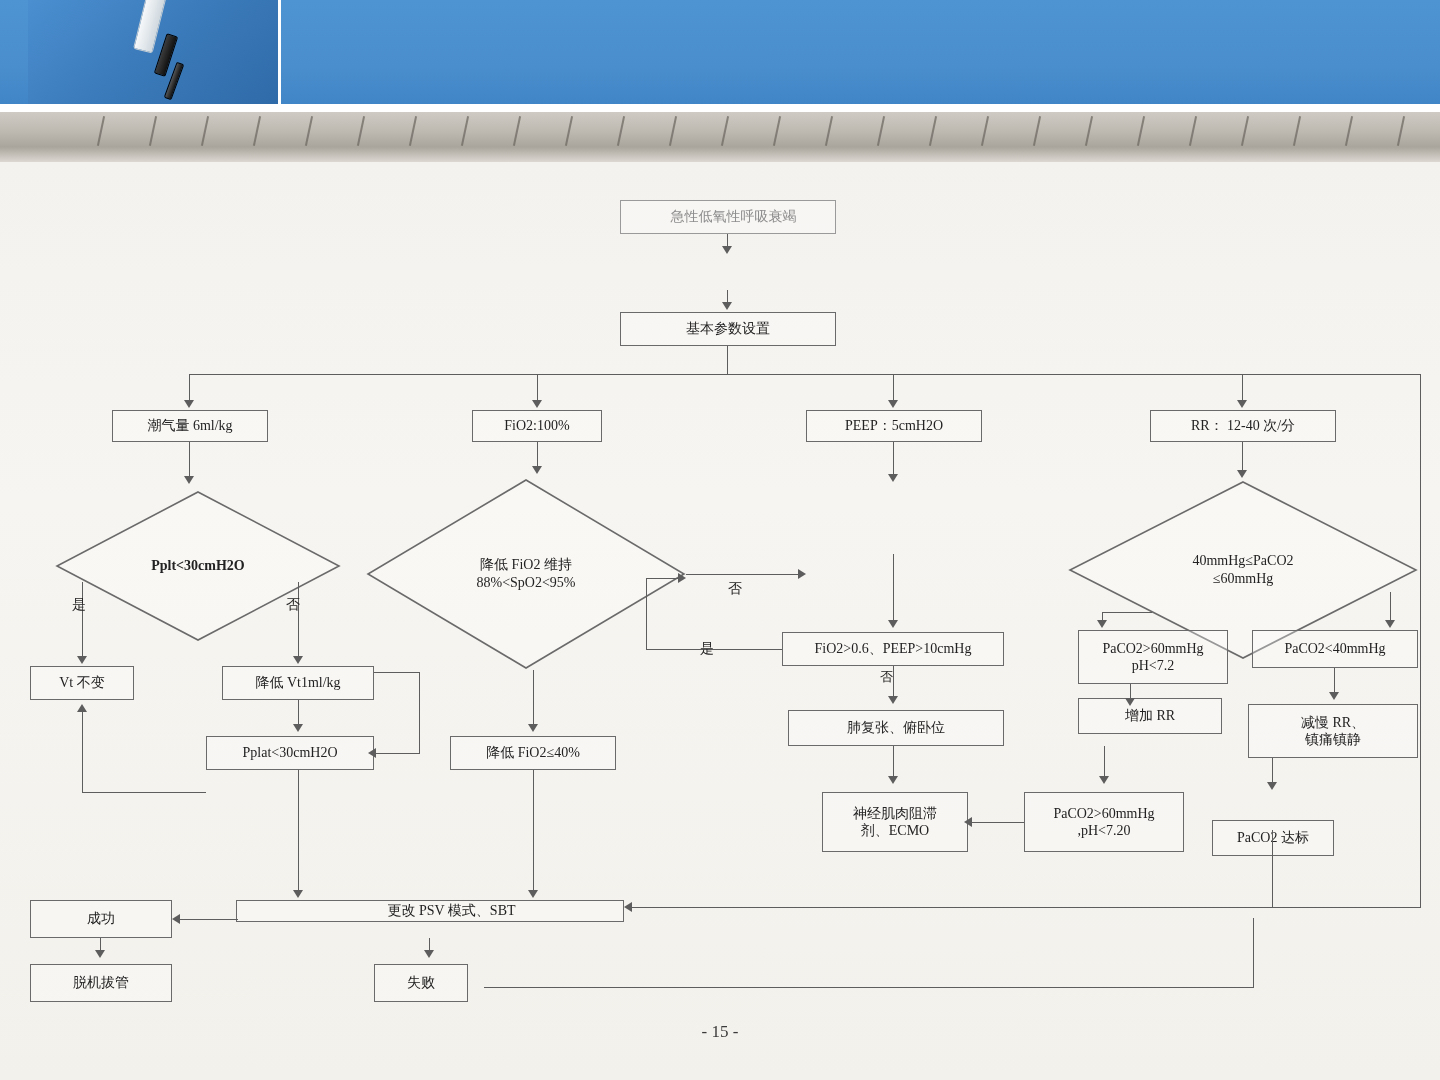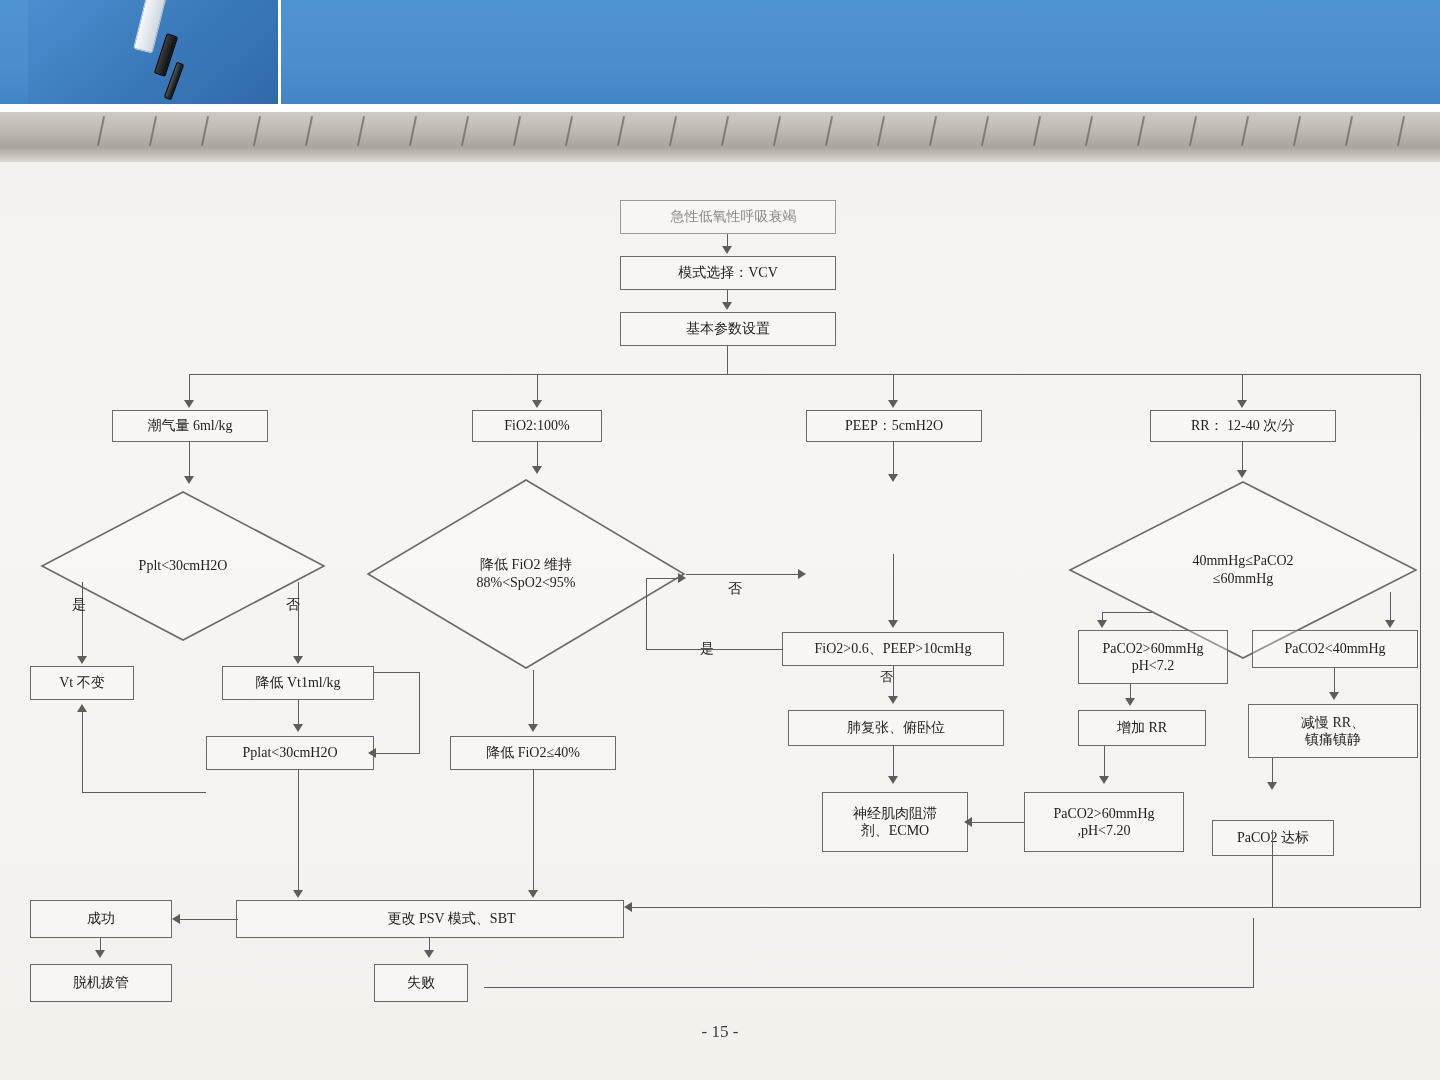--- a/index.html
+++ b/index.html
@@ -107,7 +107,6 @@
 
   <div class="node faded" style="left:620px;top:88px;width:216px;height:34px;">急性低氧性呼吸衰竭</div>
 
-  <div class="node" style="left:620px;top:144px;width:216px;height:34px;">模式选择：VCV</div>
 
   <div class="node" style="left:620px;top:200px;width:216px;height:34px;">基本参数设置</div>
 

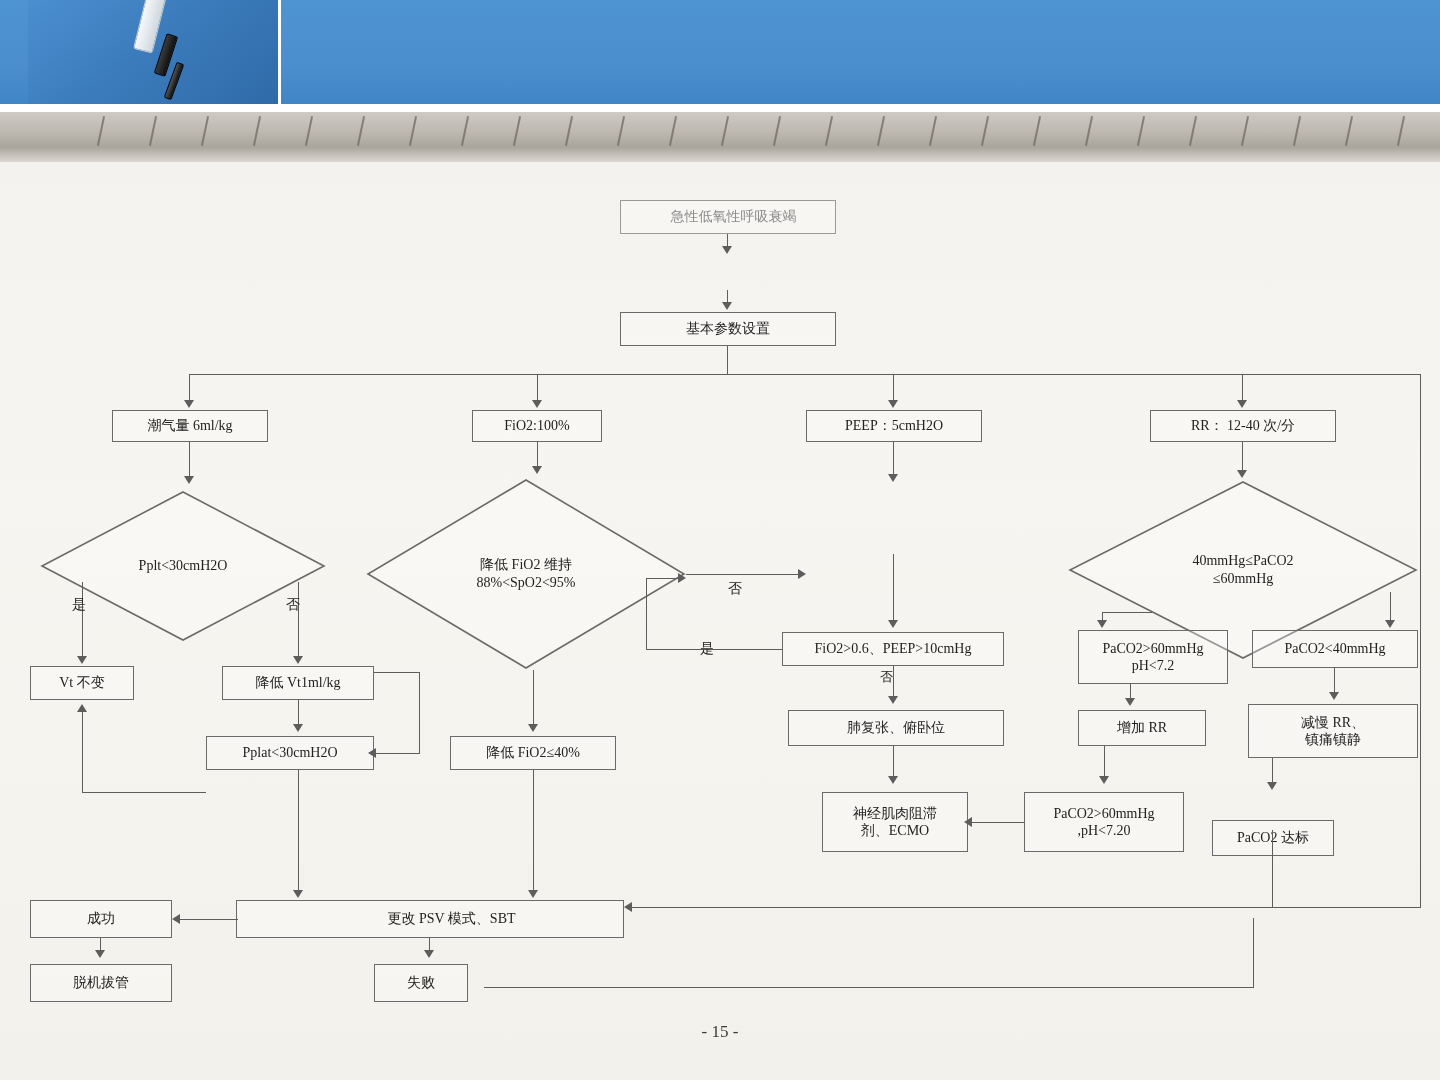--- a/index.html
+++ b/index.html
@@ -118,7 +118,7 @@
 
   <div class="node" style="left:1150px;top:298px;width:186px;height:32px;">RR： 12-40 次/分</div>
 
-  <div class="diamond" style="left:40px;top:378px;width:286px;height:152px;">
+  <div class="diamond" style="left:55px;top:378px;width:286px;height:152px;font-weight:bold;">
     <svg class="dshape" viewBox="0 0 286 152" preserveAspectRatio="none">
       <polygon points="143,2 284,76 143,150 2,76" fill="rgba(255,255,255,0.3)" stroke="#6a6a6a" stroke-width="1.6"></polygon>
     </svg>

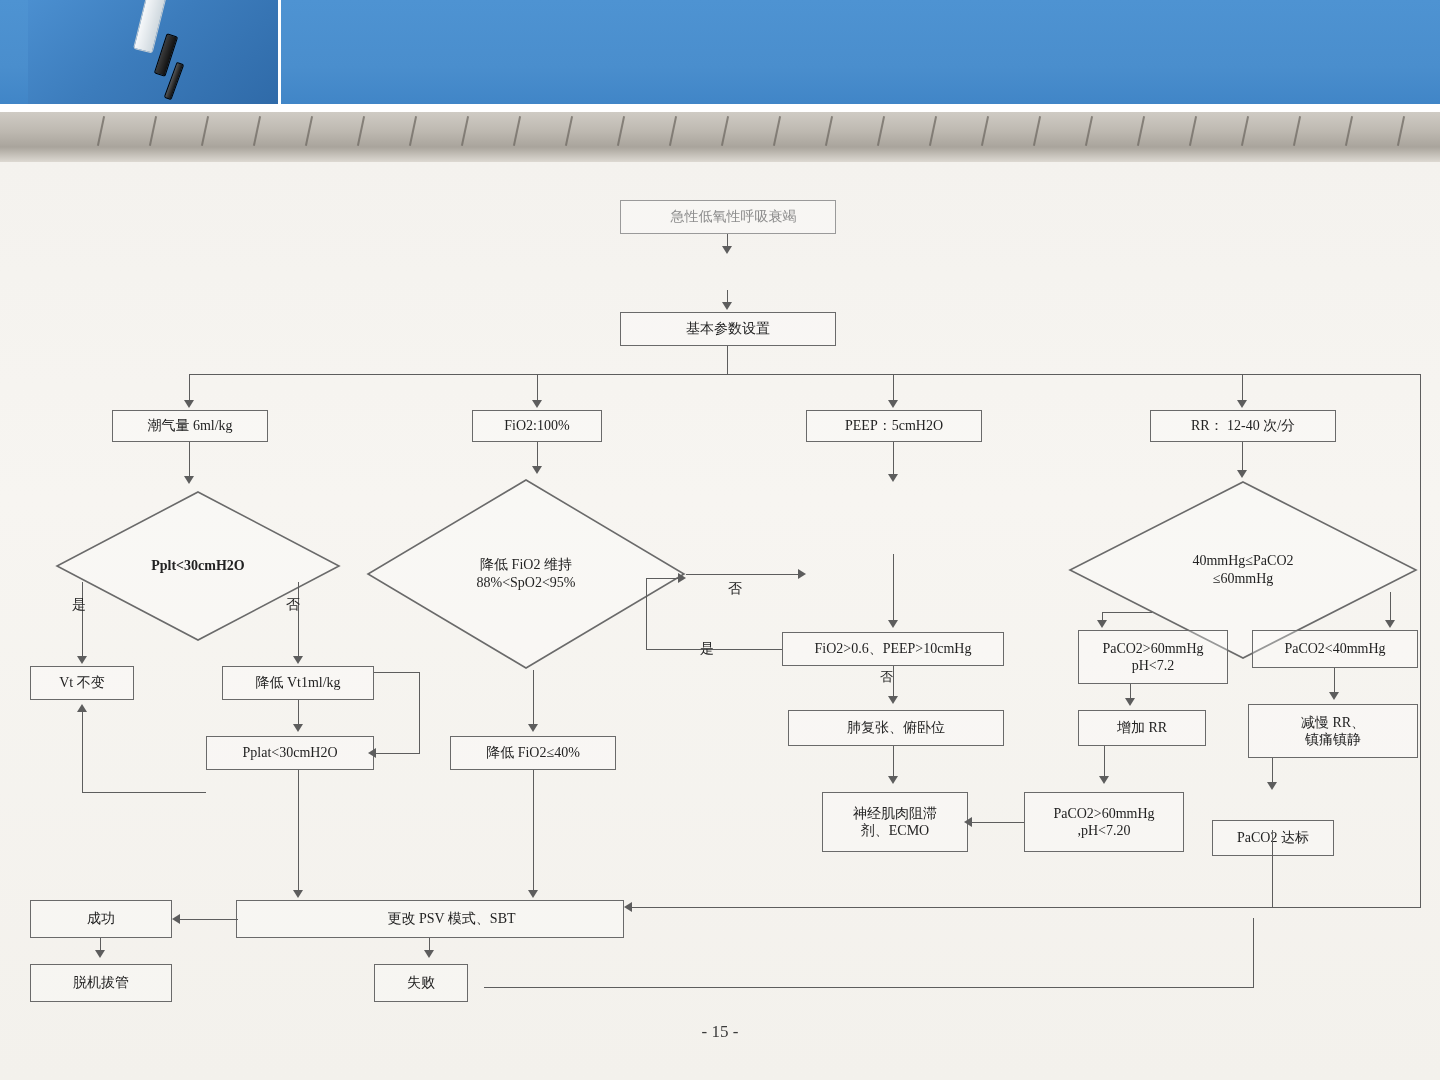--- a/index.html
+++ b/index.html
@@ -159,7 +159,7 @@
 
   <div class="node" style="left:788px;top:598px;width:216px;height:36px;">肺复张、俯卧位</div>
 
-  <div class="node" style="left:1078px;top:598px;width:128px;height:36px;">增加 RR</div>
+  <div class="node" style="left:1078px;top:586px;width:144px;height:36px;">增加 RR</div>
 
   <div class="node" style="left:1248px;top:592px;width:170px;height:54px;white-space:pre-line;">减慢 RR、
 镇痛镇静</div>

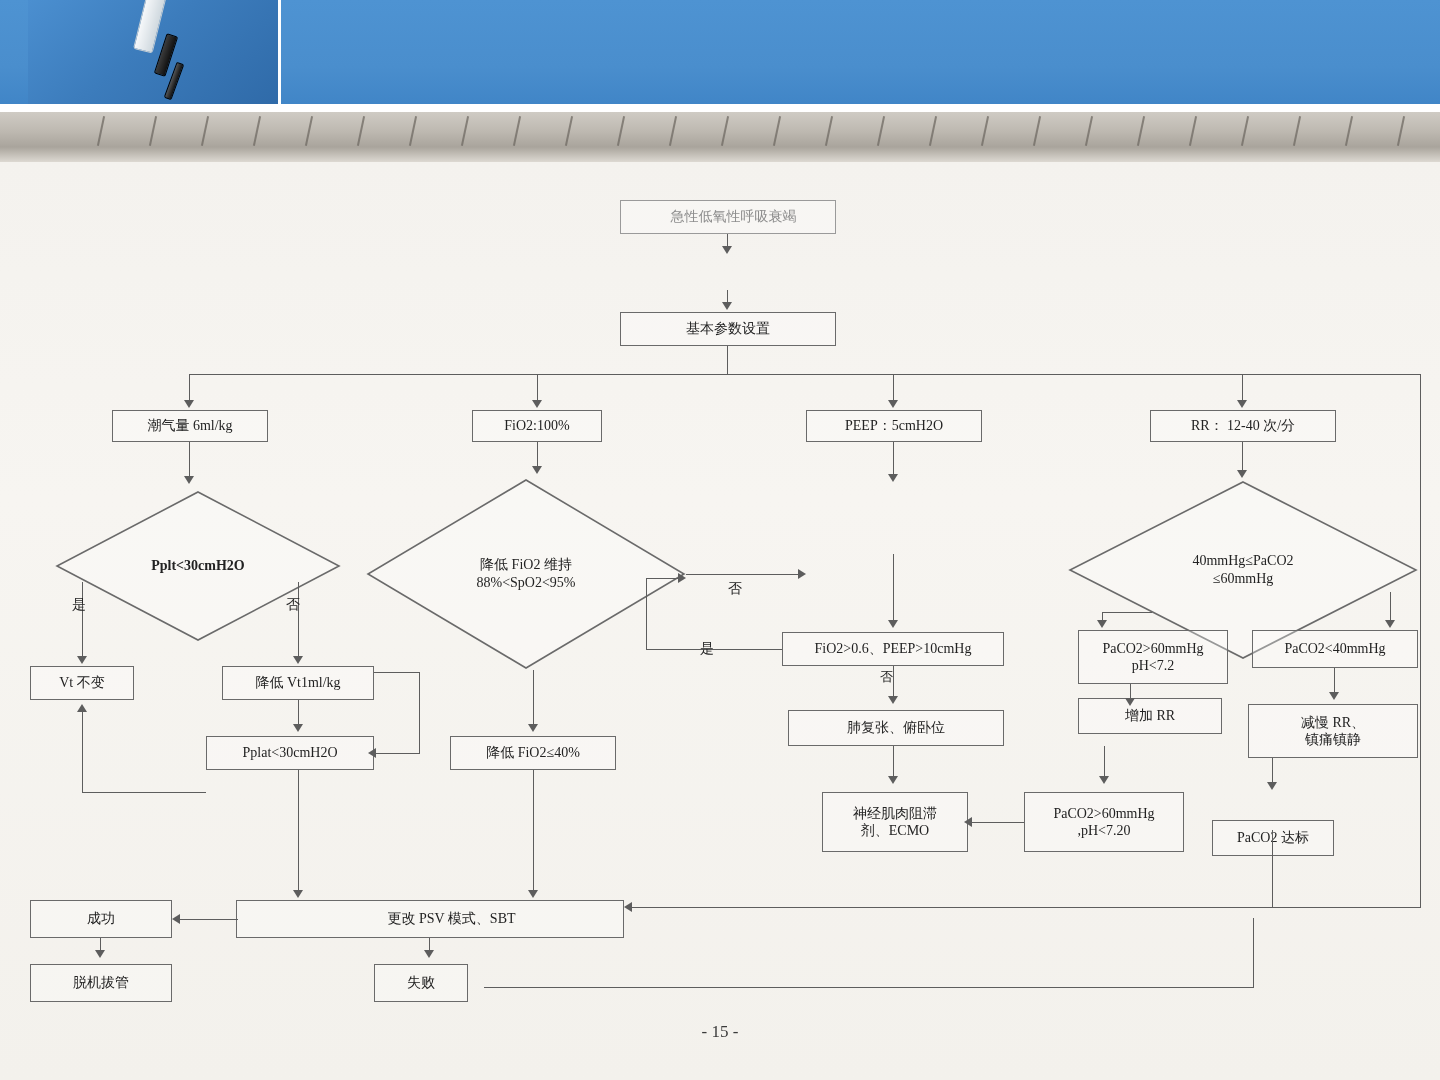--- a/index.html
+++ b/index.html
@@ -174,7 +174,7 @@
 
   <div class="node" style="left:30px;top:788px;width:142px;height:38px;">成功</div>
 
-  <div class="node" style="left:236px;top:788px;width:388px;height:38px;padding-left:47px;">更改 PSV 模式、SBT</div>
+  <div class="node" style="left:236px;top:788px;width:388px;height:22px;padding-left:47px;">更改 PSV 模式、SBT</div>
 
   <div class="node" style="left:30px;top:852px;width:142px;height:38px;">脱机拔管</div>
 

